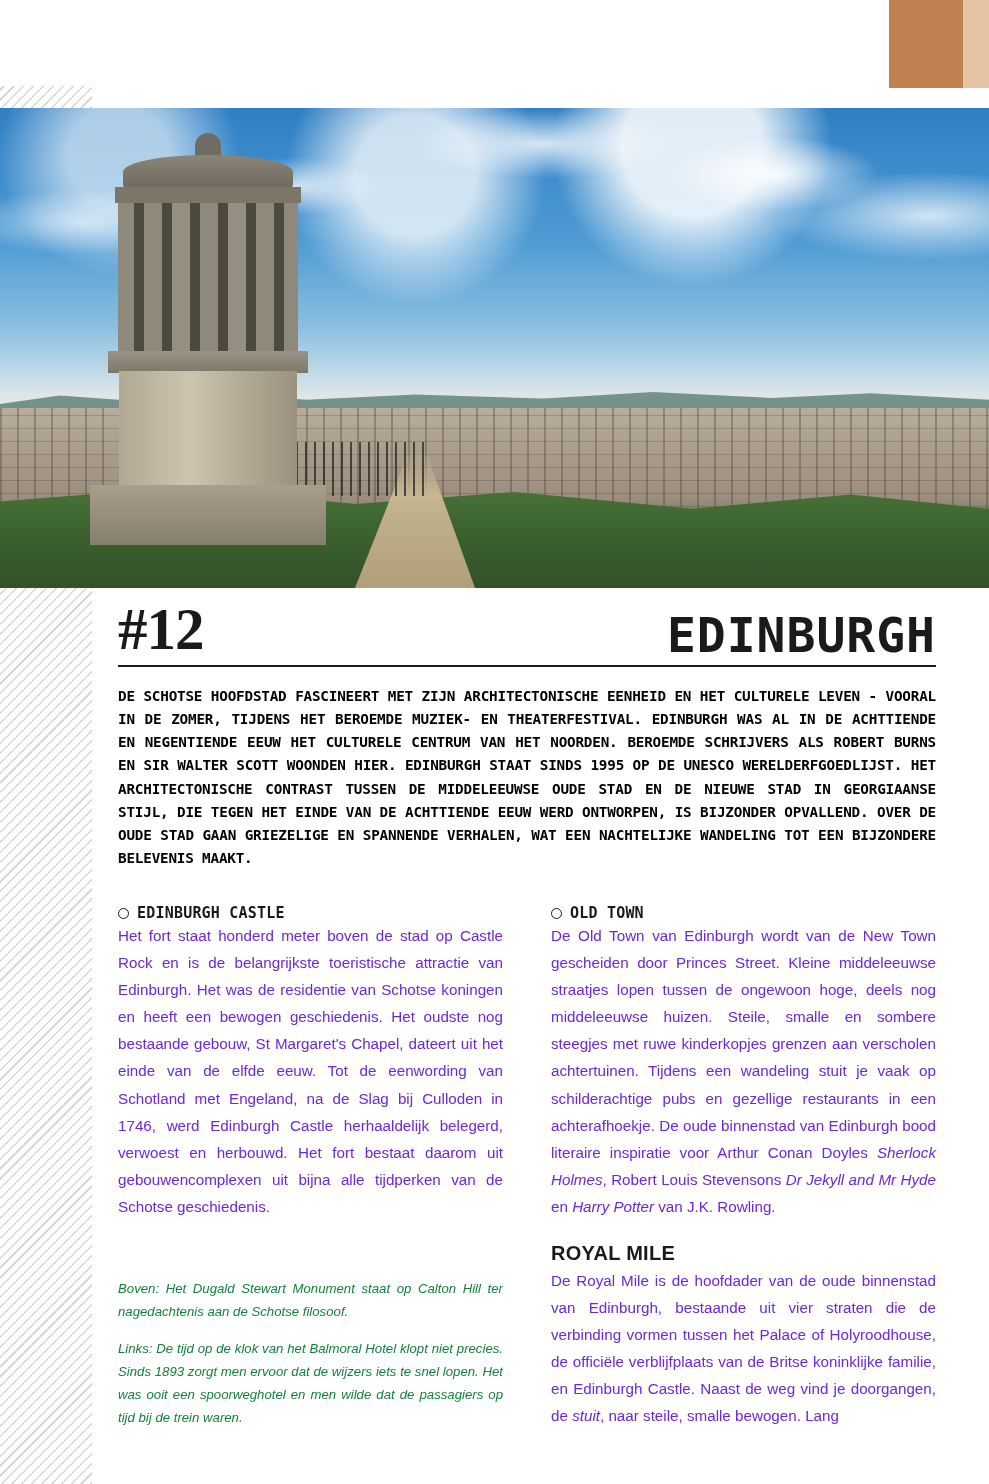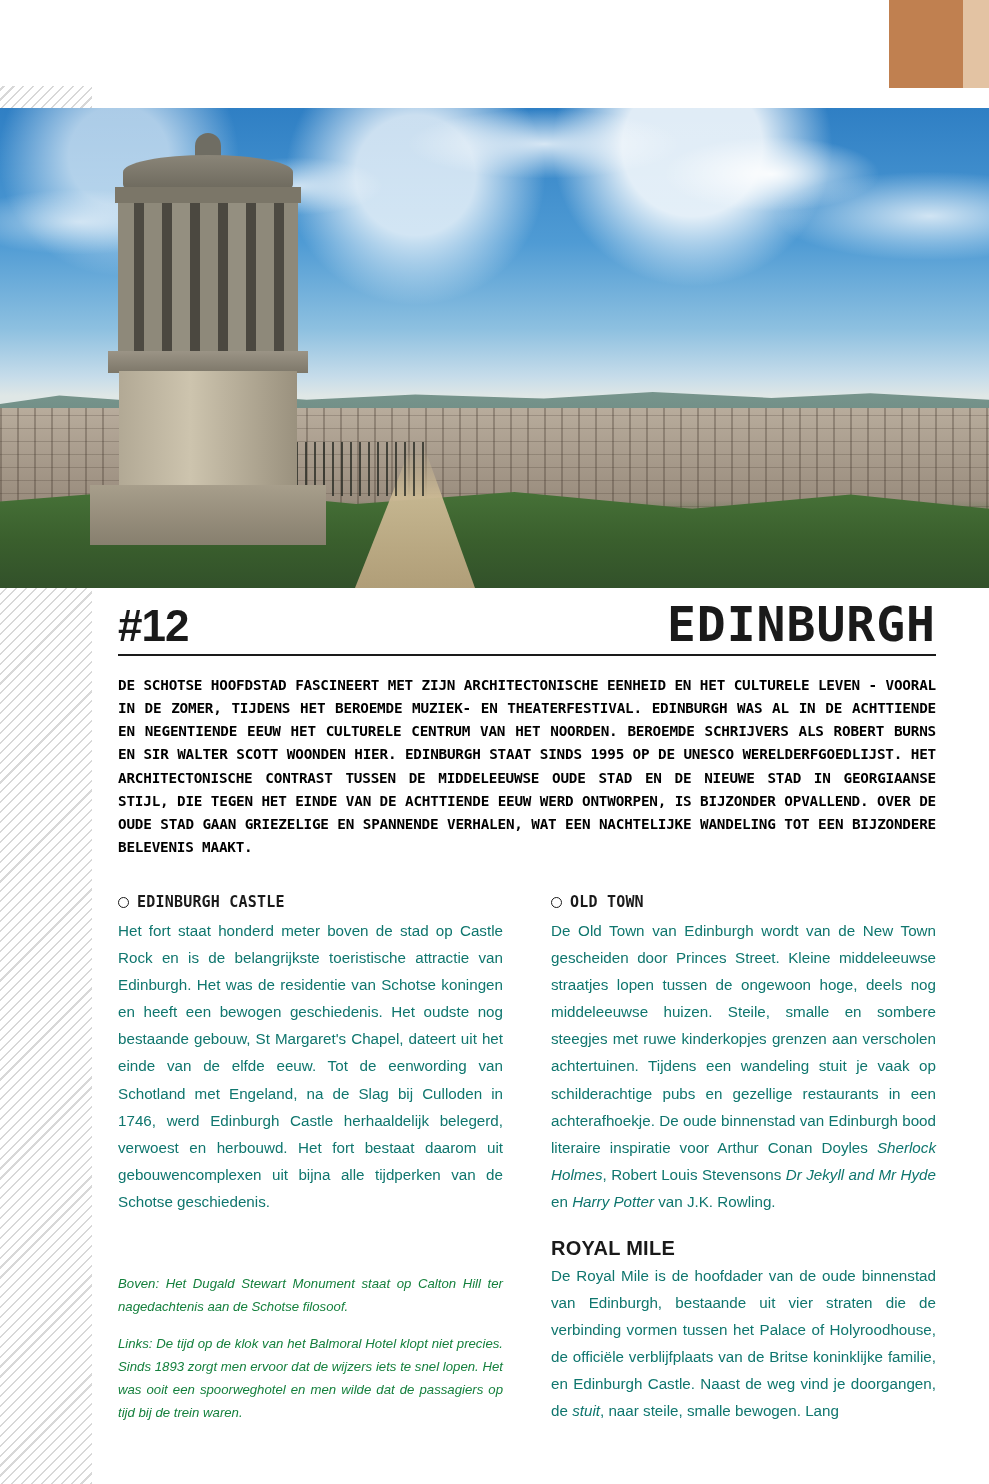--- a/index.html
+++ b/index.html
@@ -193,8 +193,8 @@
     padding-bottom: 6px;
   }
   .issue-number {
-    font-family: Liberation Sans, sans-serif;
-    font-size: 44px;
+    font-family: Liberation Serif, serif;
+    font-size: 59px;
     font-weight: 700;
     letter-spacing: -1px;
     line-height: 1;

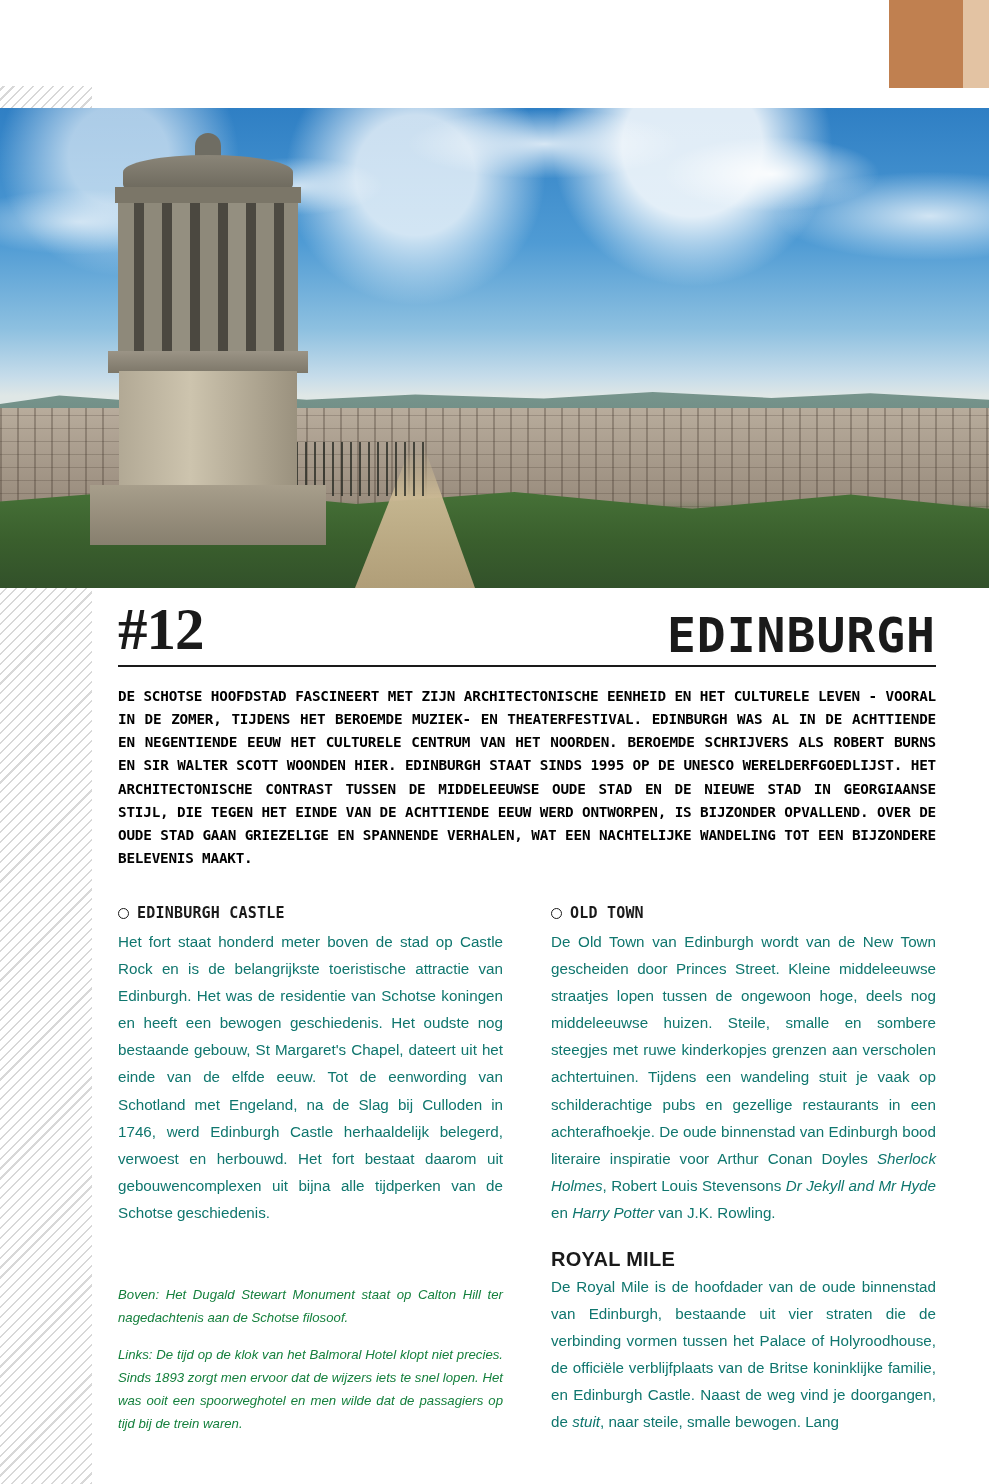--- a/index.html
+++ b/index.html
@@ -237,7 +237,6 @@
     font-weight: 700;
     letter-spacing: 0.2px;
     text-transform: uppercase;
-    margin-bottom: 6px;
   }
   .bullet-ring {
     width: 9px; height: 9px;

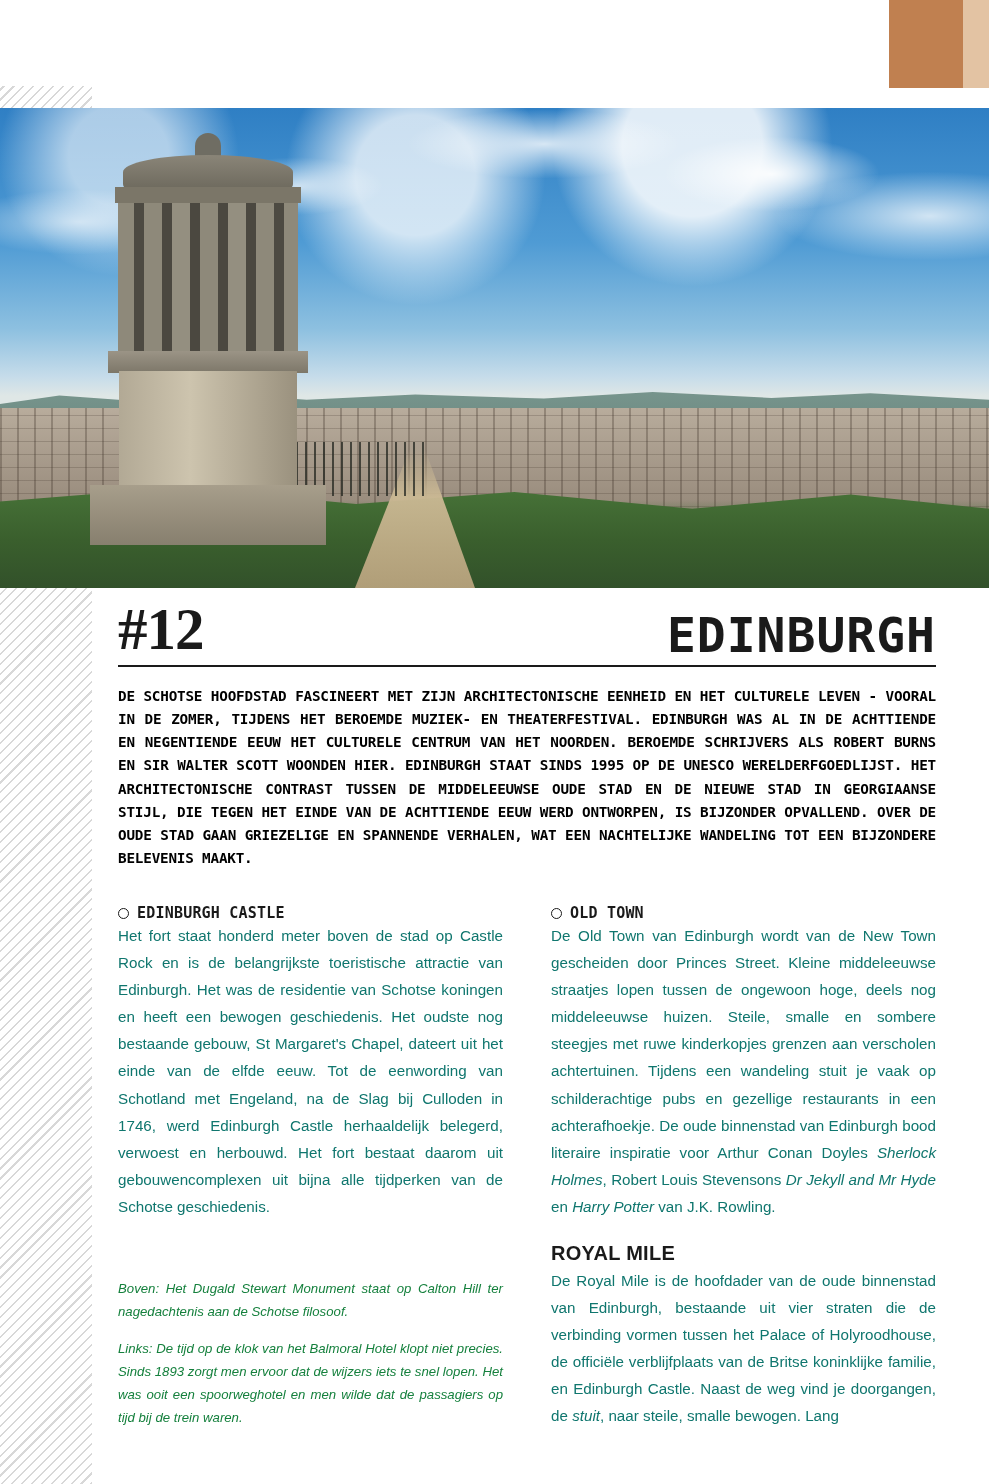--- a/index.html
+++ b/index.html
@@ -256,7 +256,7 @@
     font-size: 15.2px;
     line-height: 1.78;
     text-align: justify;
-    color: #0f766e;
+    color: #6d28d9;
     margin: 0;
   }
   .body-text em { font-style: italic; }

